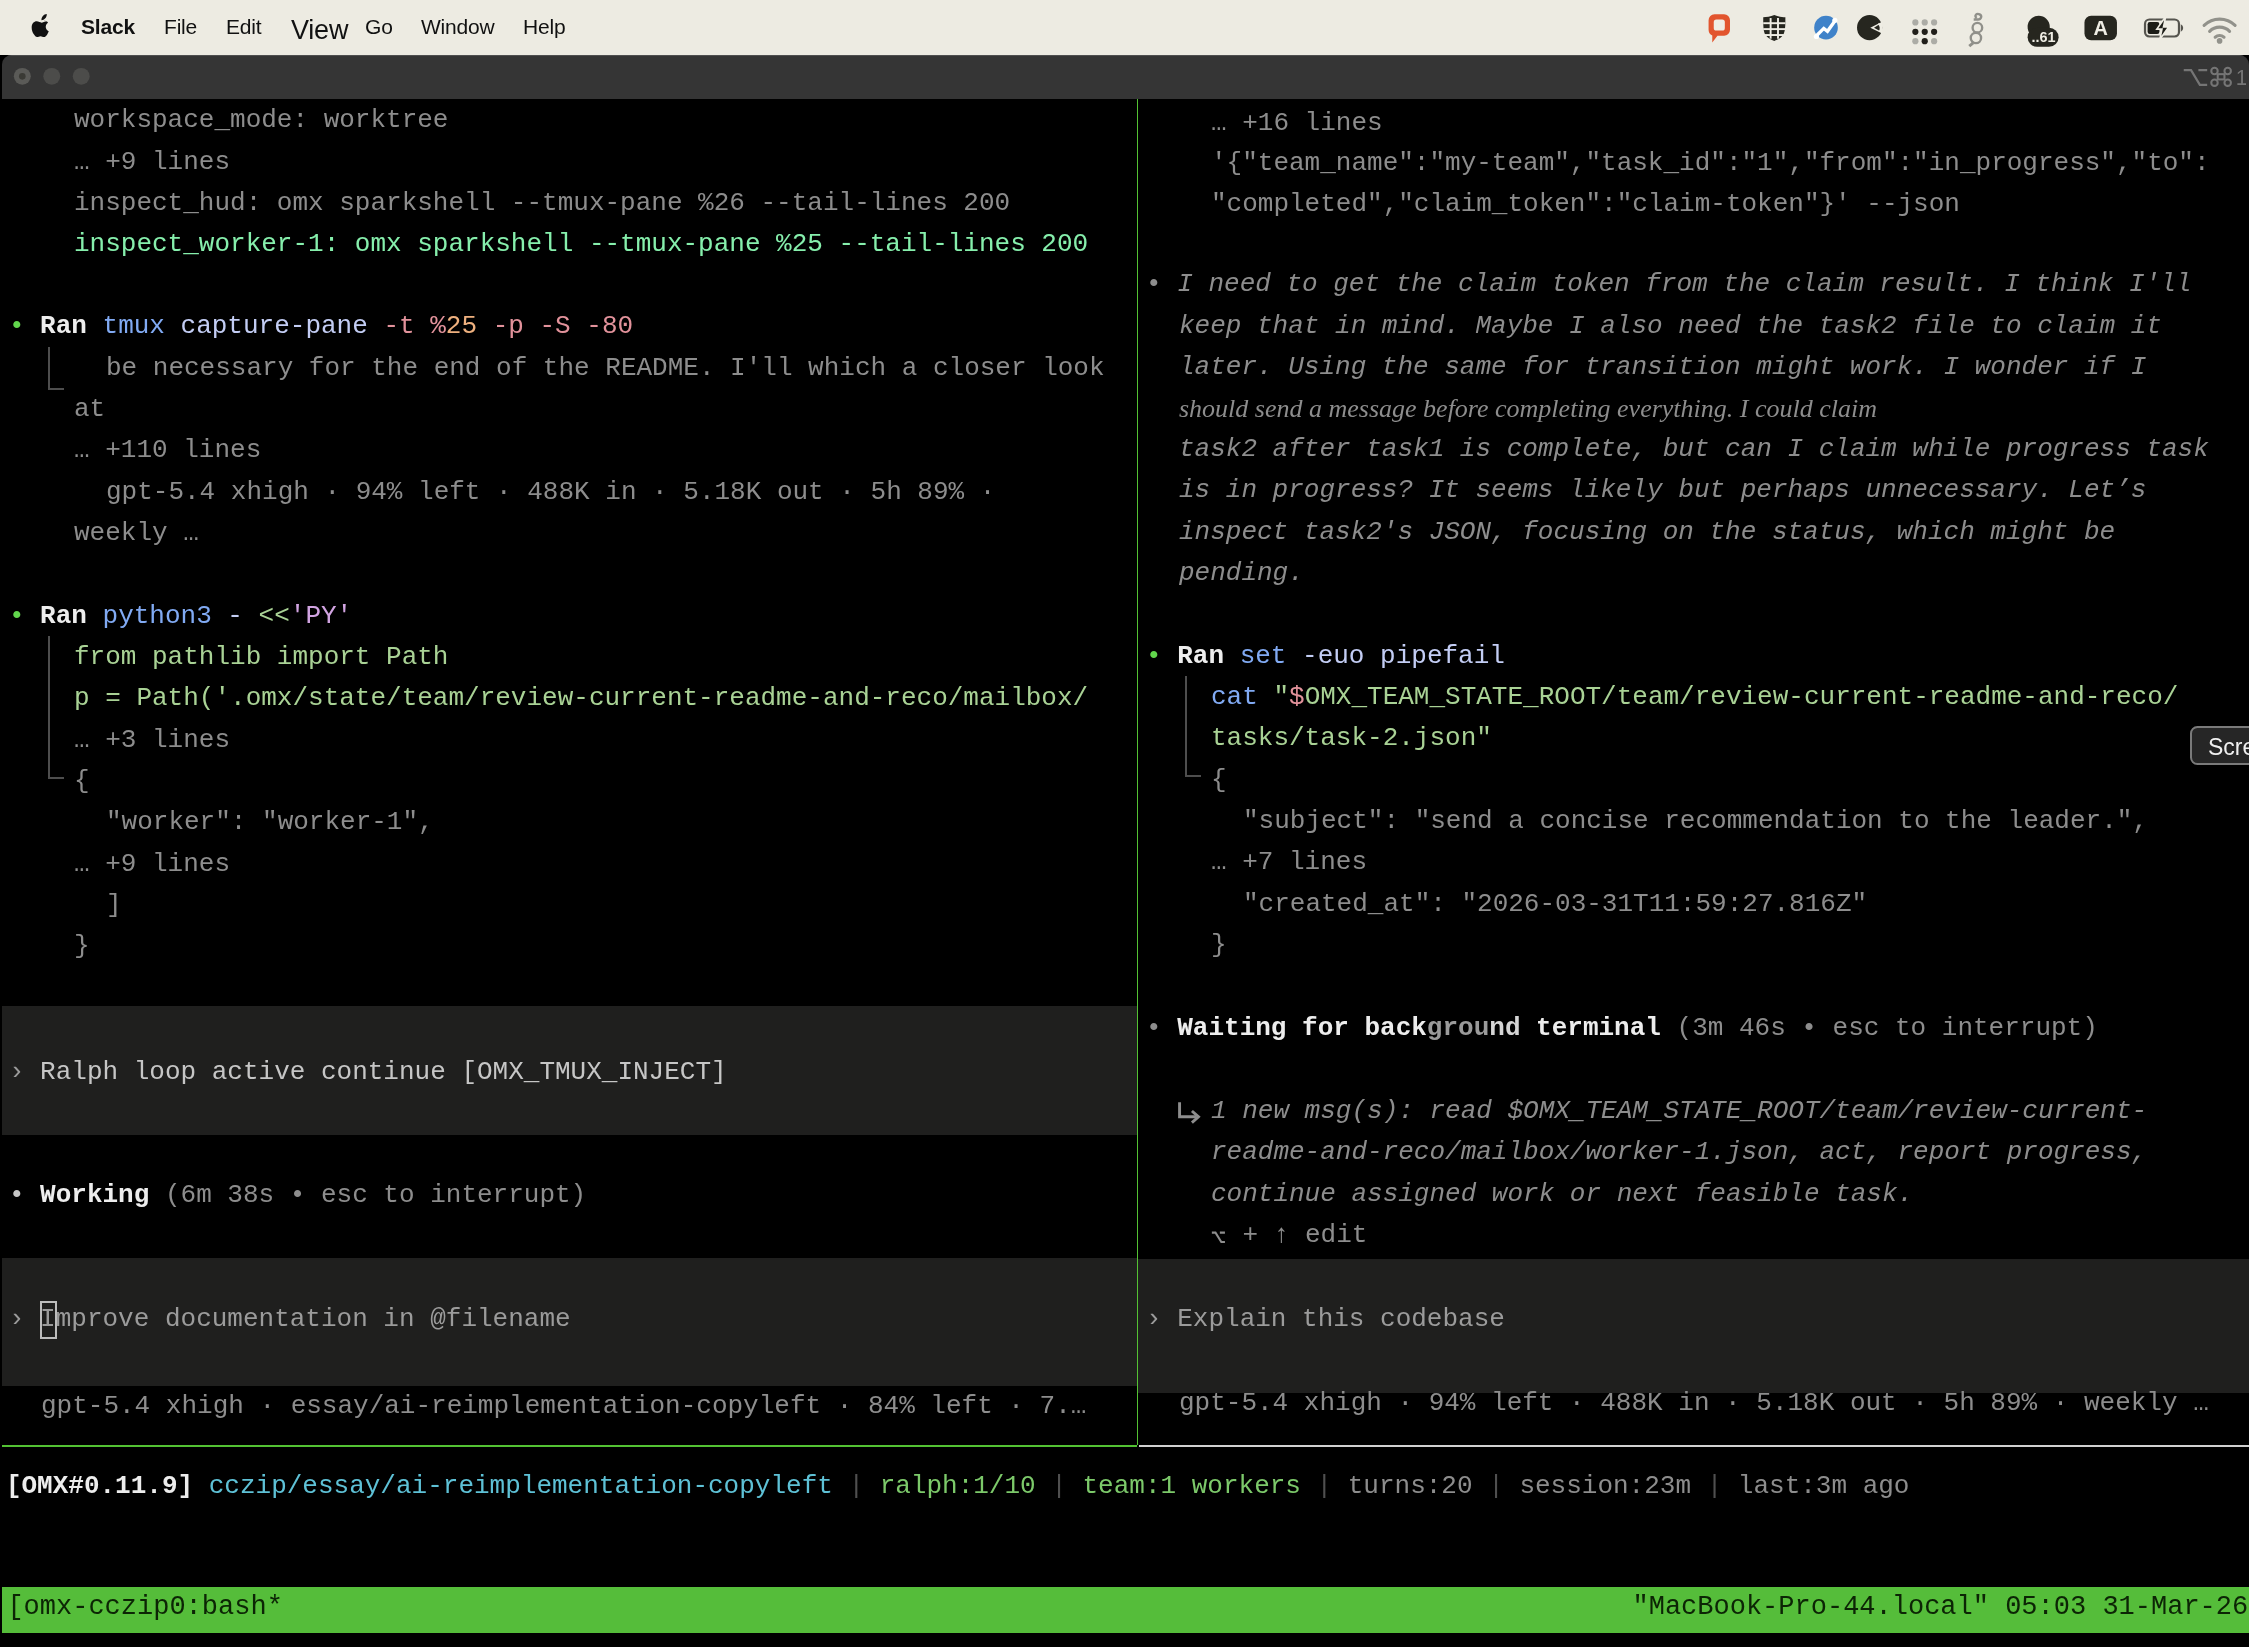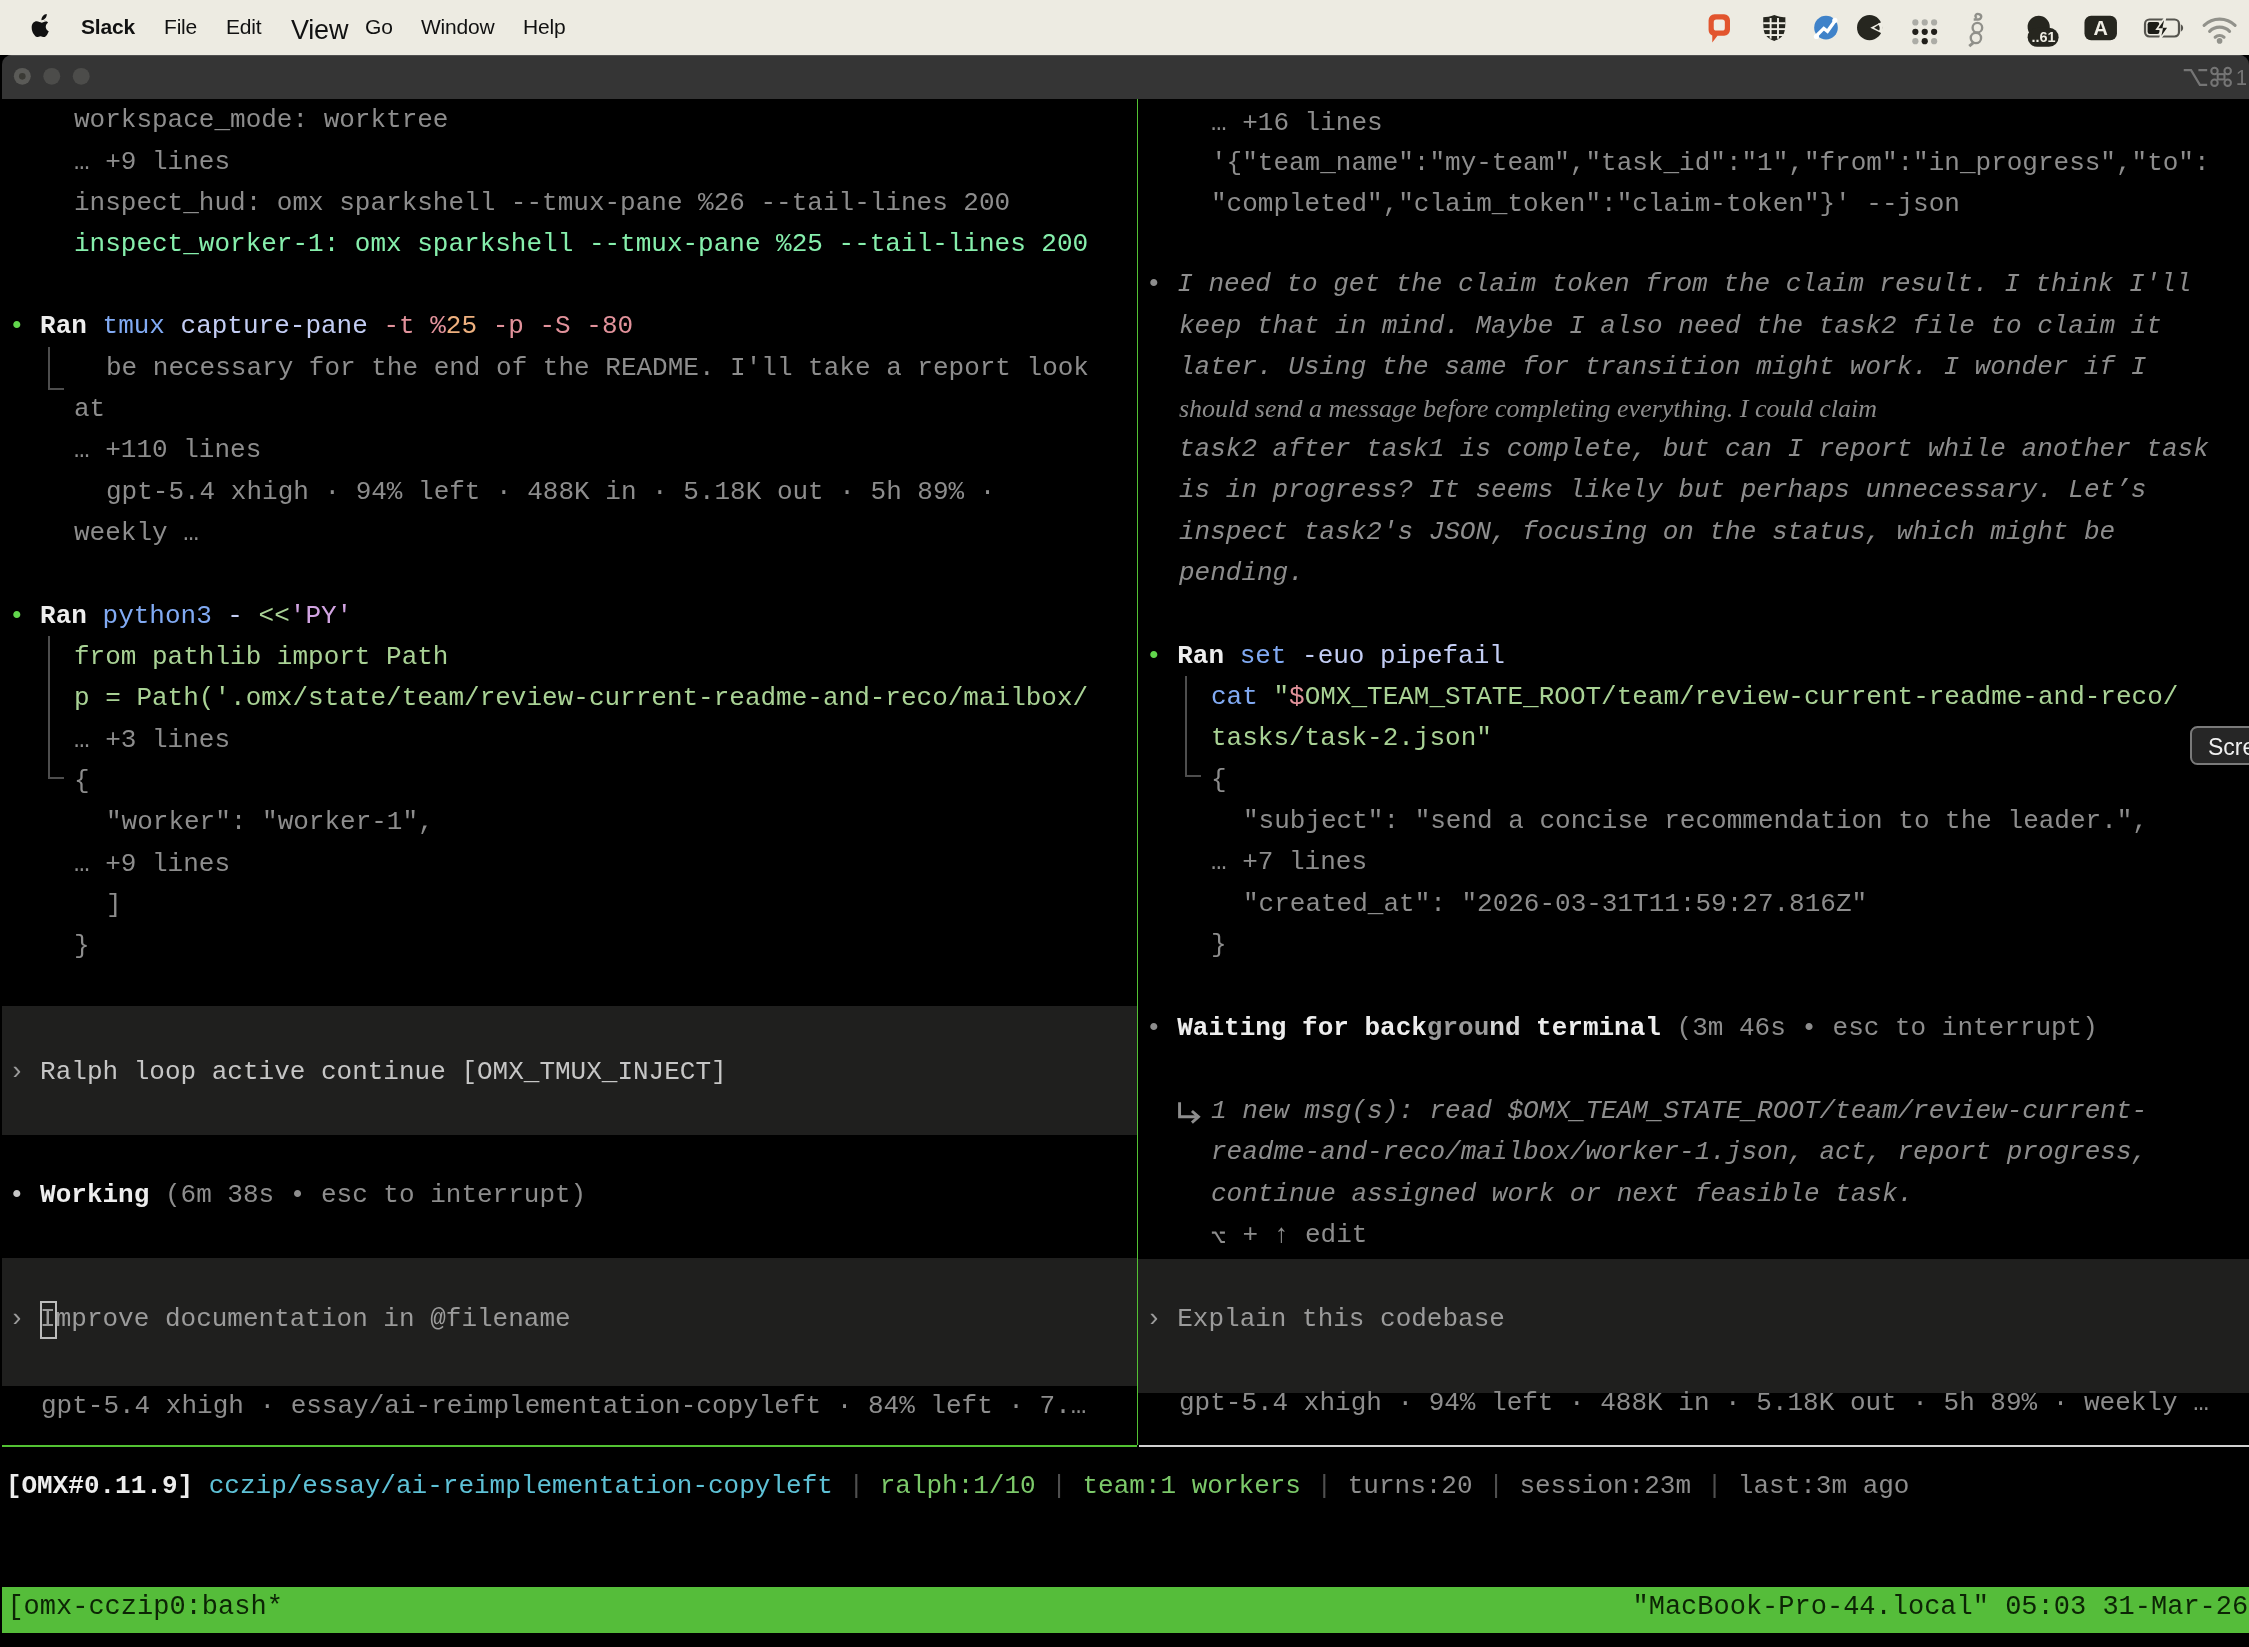--- a/index.html
+++ b/index.html
@@ -157,7 +157,7 @@
 <div class="t" style="left:74px;top:183px;"><span style="color:#8d8d8d;">inspect_hud: omx sparkshell --tmux-pane %26 --tail-lines 200</span></div>
 <div class="t" style="left:74px;top:224px;"><span style="color:#86efac;text-align:right;">inspect_worker-1: omx sparkshell --tmux-pane %25 --tail-lines 200</span></div>
 <div class="t" style="left:8.9px;top:306px;"><span style="color:#61d64c;">•</span><span style="color:#8d8d8d;"> </span><span style="color:#ededed;font-weight:bold;">Ran</span> <span style="color:#81aaf3;">tmux</span><span style="color:#c3cdf4;"> capture-pane </span><span style="color:#e2929b;">-t</span> <span style="color:#e2929b;">%</span><span style="color:#eeb07e;">25</span> <span style="color:#e2929b;">-p</span> <span style="color:#e2929b;">-S</span> <span style="color:#e2929b;">-80</span></div>
-<div class="t" style="left:106px;top:348px;"><span style="color:#8d8d8d;">be necessary for the end of the README. I'll take a report look</span></div>
+<div class="t" style="left:106px;top:348px;"><span style="color:#8d8d8d;">be necessary for the end of the README. I'll which a closer look</span></div>
 <div class="t" style="left:74px;top:389px;"><span style="color:#8d8d8d;">at</span></div>
 <div class="t" style="left:74px;top:430px;"><span style="color:#8d8d8d;">… +110 lines</span></div>
 <div class="t" style="left:106px;top:472px;"><span style="color:#8d8d8d;">gpt-5.4 xhigh · 94% left · 488K in · 5.18K out · 5h 89% ·</span></div>

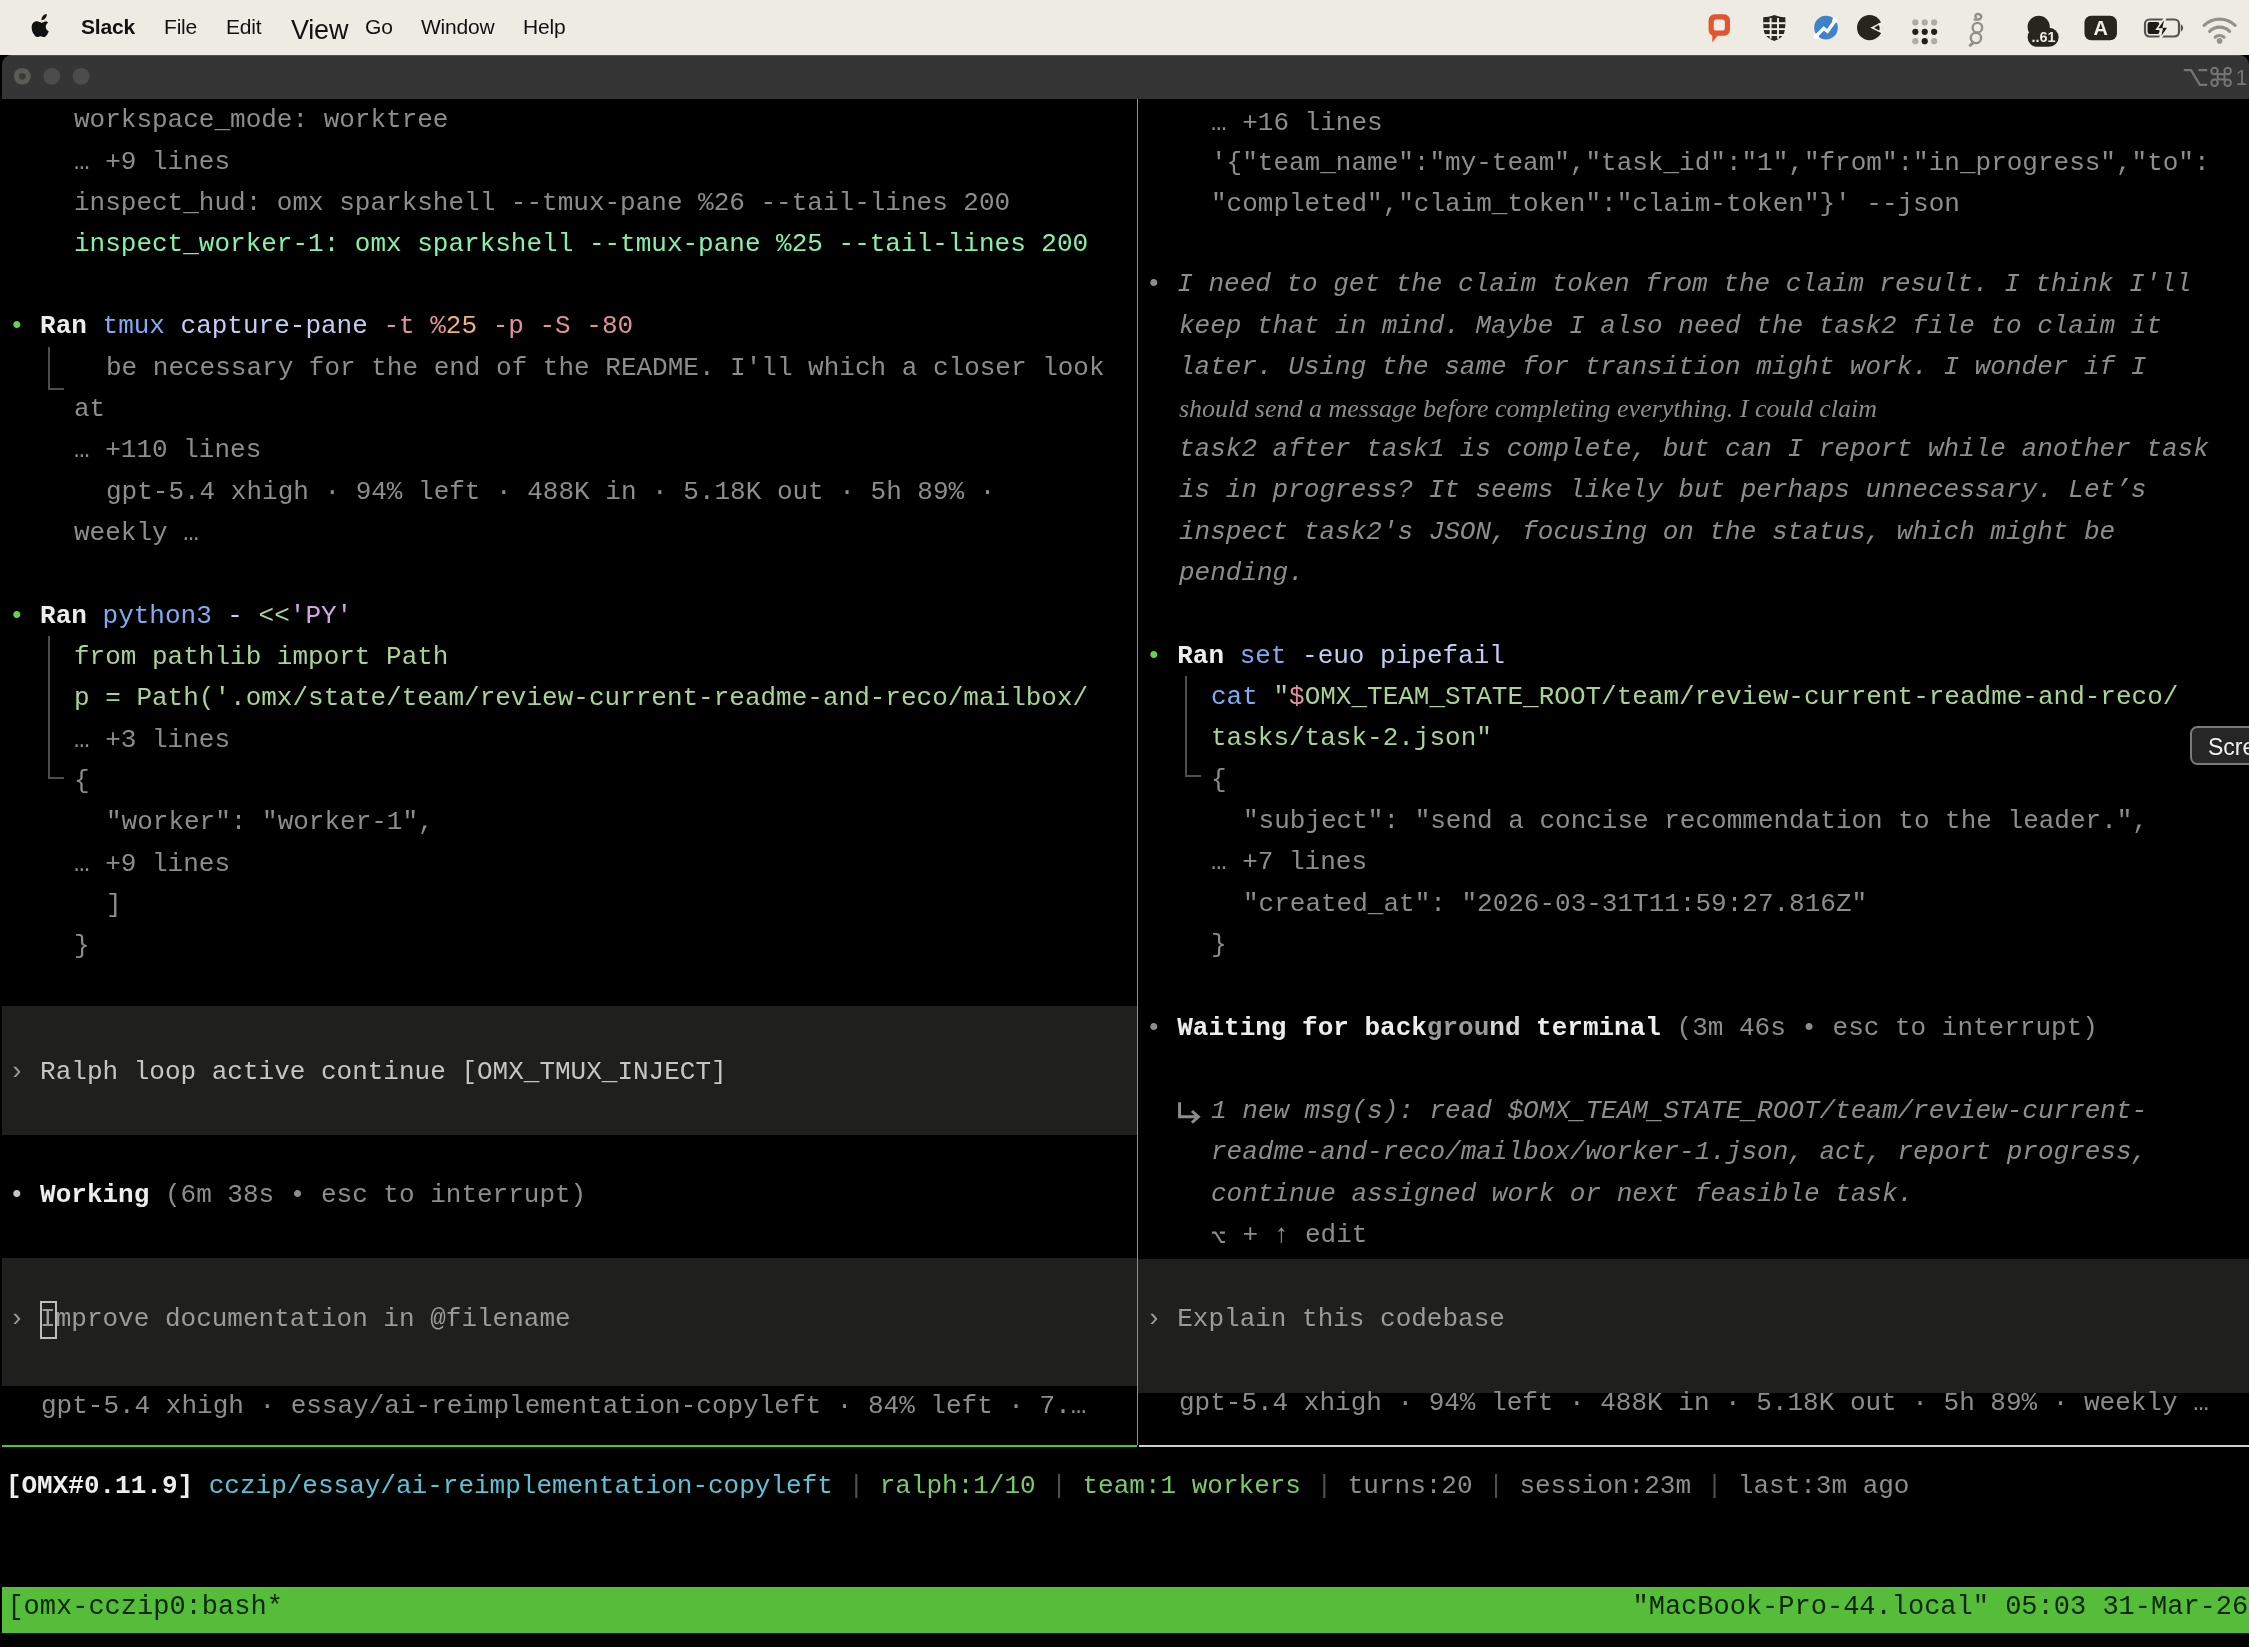--- a/index.html
+++ b/index.html
@@ -182,7 +182,7 @@
 <div class="t" style="left:1179px;top:306px;"><span style="color:#8d8d8d;font-style:italic;">keep that in mind. Maybe I also need the task2 file to claim it</span></div>
 <div class="t" style="left:1179px;top:347px;"><span style="color:#8d8d8d;font-style:italic;">later. Using the same for transition might work. I wonder if I</span></div>
 <div class="t" style="left:1179px;top:388px;"><span style="color:#8d8d8d;font-style:italic;font-family:Liberation Serif, serif;">should send a message before completing everything. I could claim</span></div>
-<div class="t" style="left:1179px;top:429px;"><span style="color:#8d8d8d;font-style:italic;">task2 after task1 is complete, but can I report while another task</span></div>
+<div class="t" style="left:1179px;top:429px;"><span style="color:#8d8d8d;font-style:italic;">task2 after task1 is complete, but can I claim while progress task</span></div>
 <div class="t" style="left:1179px;top:470px;"><span style="color:#8d8d8d;font-style:italic;">is in progress? It seems likely but perhaps unnecessary. Let’s</span></div>
 <div class="t" style="left:1179px;top:512px;"><span style="color:#8d8d8d;font-style:italic;">inspect task2's JSON, focusing on the status, which might be</span></div>
 <div class="t" style="left:1179px;top:553px;"><span style="color:#8d8d8d;font-style:italic;">pending.</span></div>

